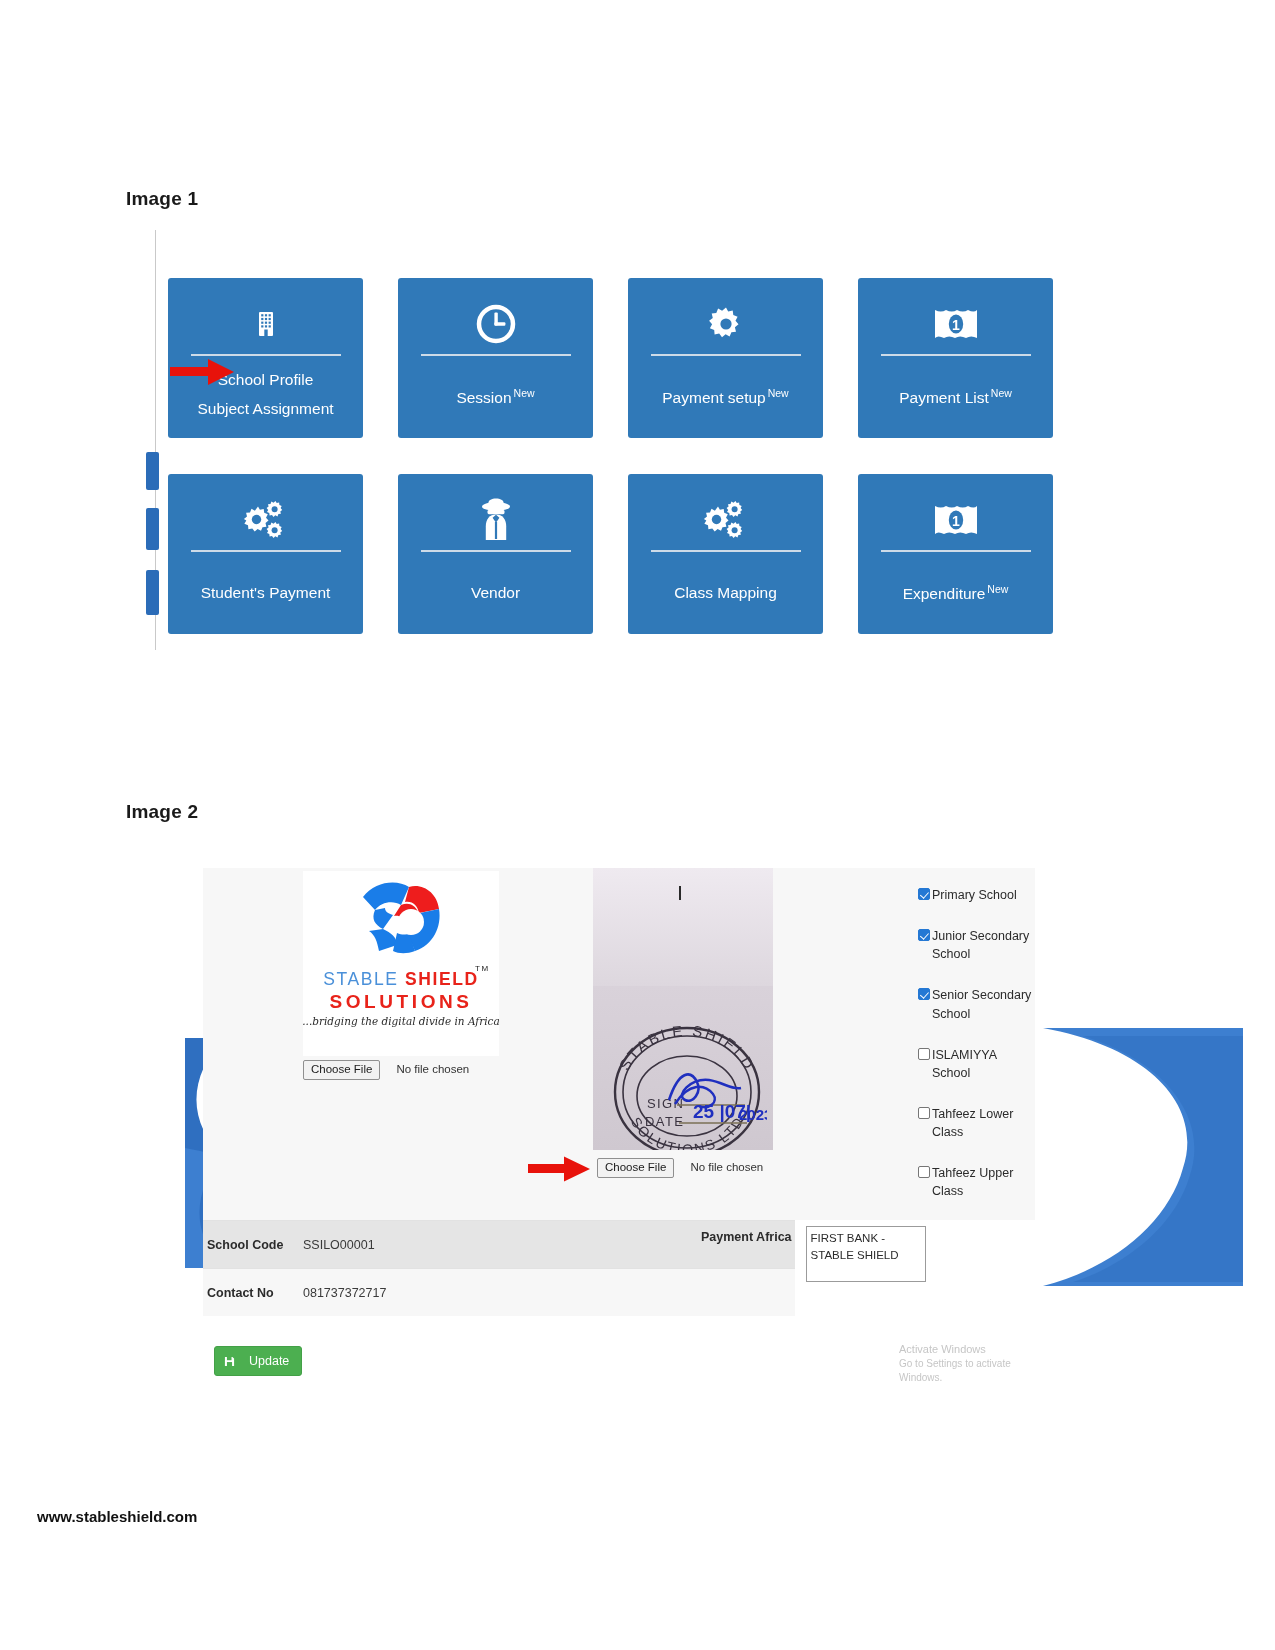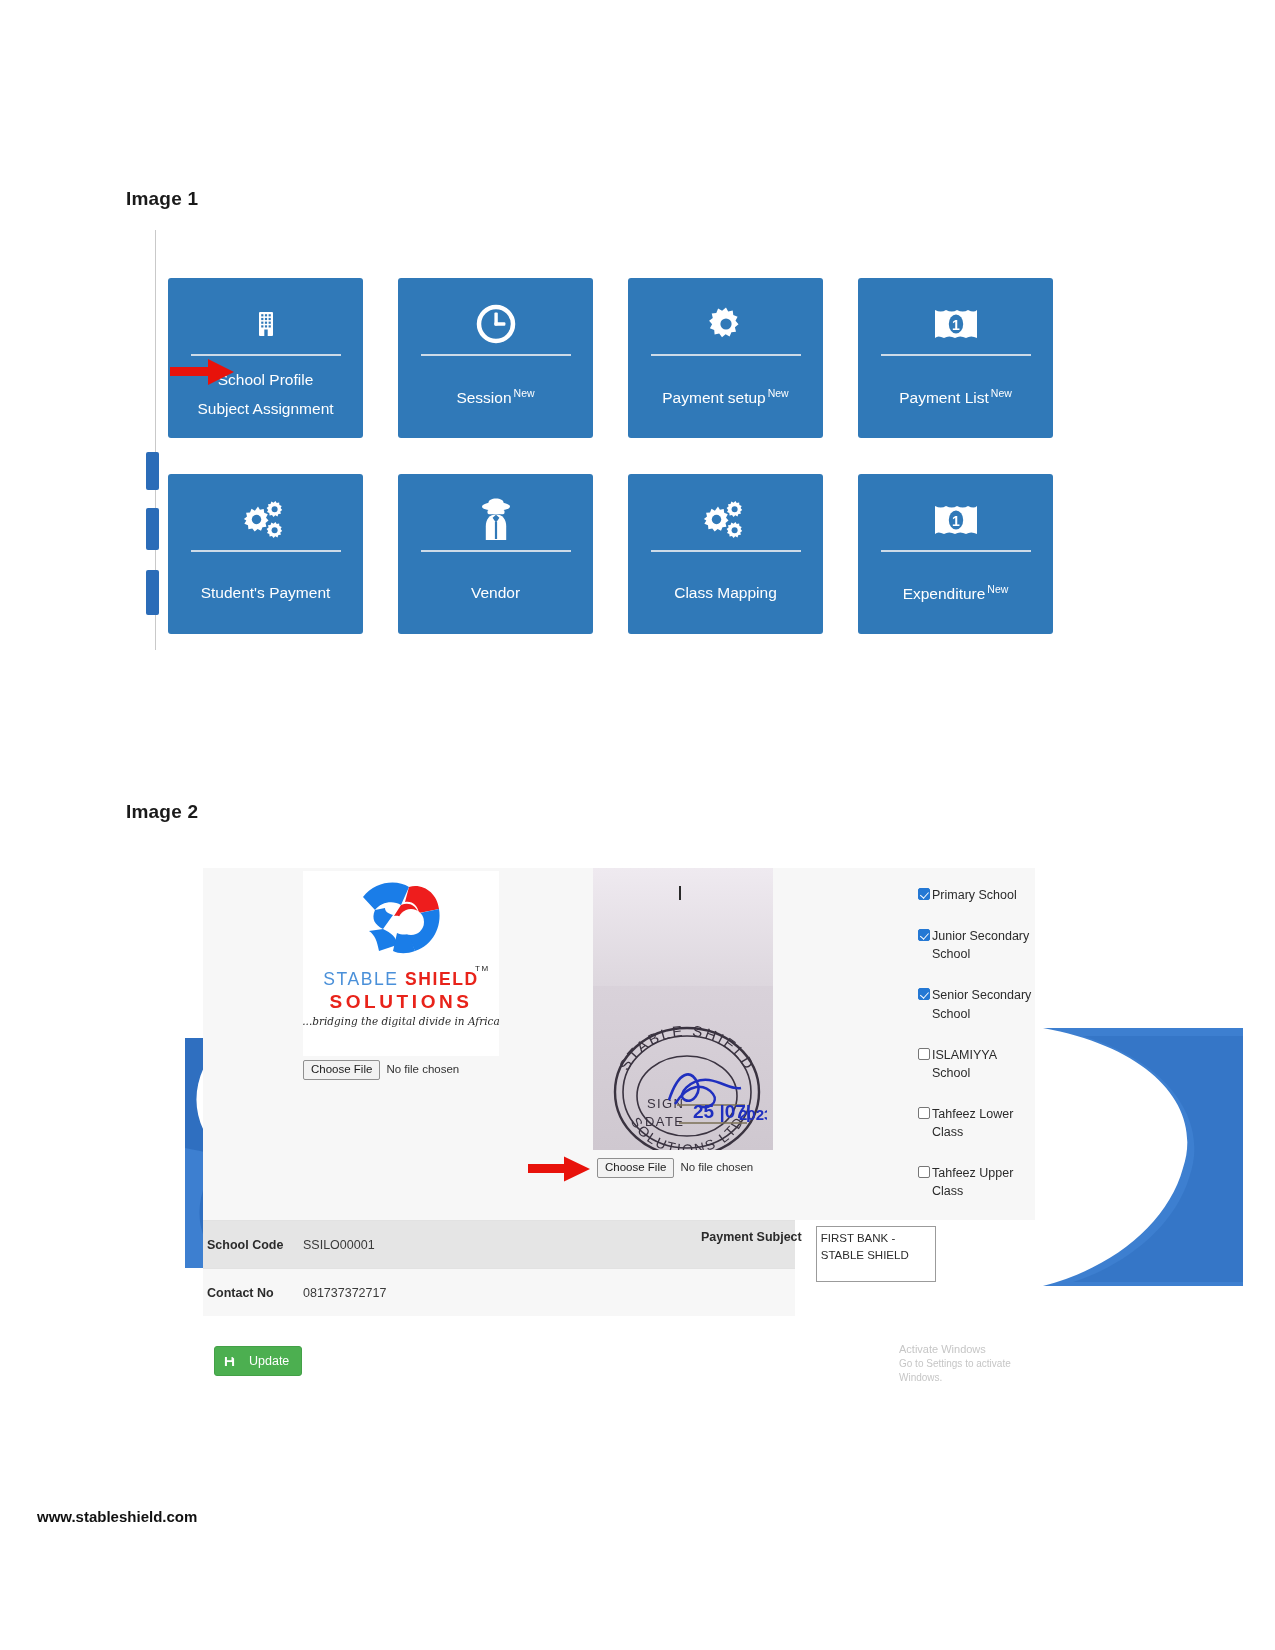--- a/index.html
+++ b/index.html
@@ -204,6 +204,7 @@
     color: #1a1a1a;
     white-space: nowrap;
     line-height: 1;
+    gap: 10px;
   }
   .filepick .btn {
     border: 1px solid #8f8f8f;

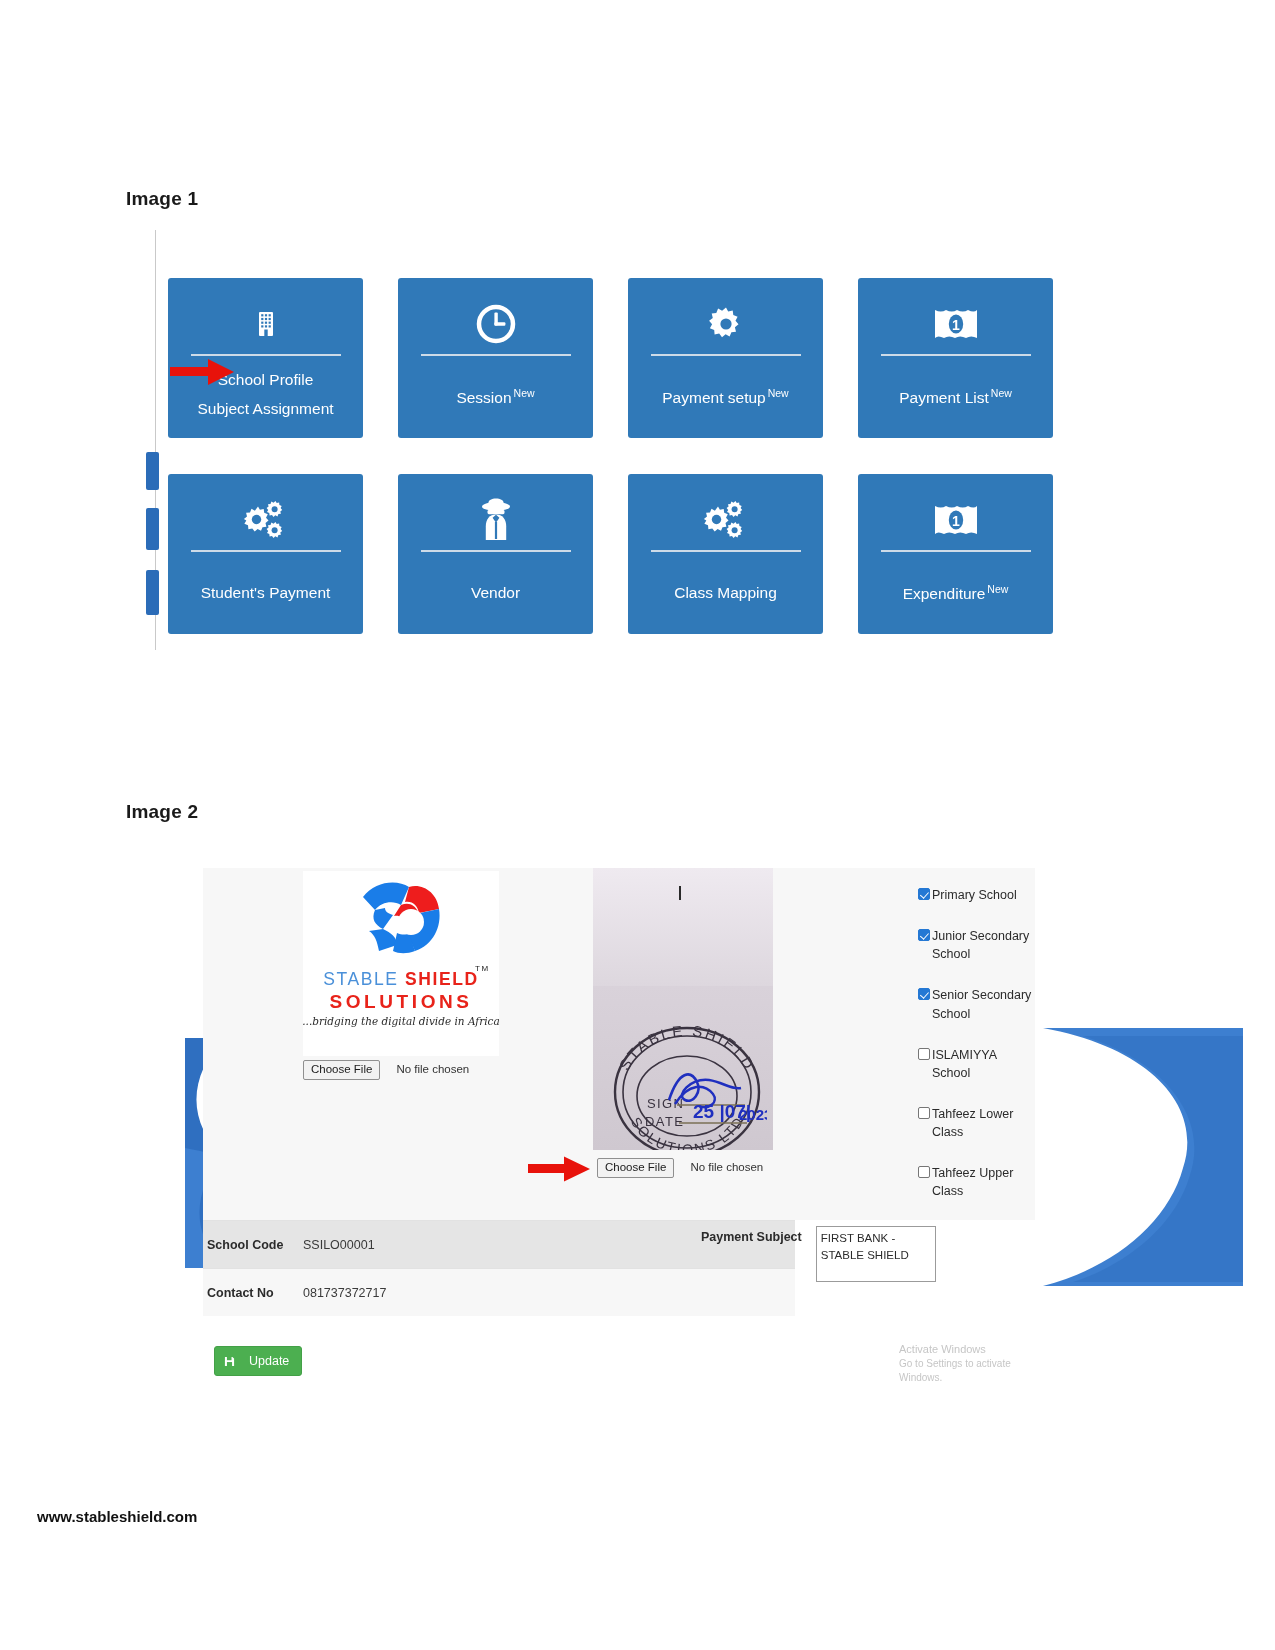--- a/index.html
+++ b/index.html
@@ -682,7 +682,7 @@
   </div>
 
   <div class="payment-cell">
-    <div class="payment-label">Payment Subject</div>
+    <div class="payment-label">Payment Africa</div>
     <textarea class="payment-area" style="">FIRST BANK - STABLE SHIELD</textarea>
   </div>
 

